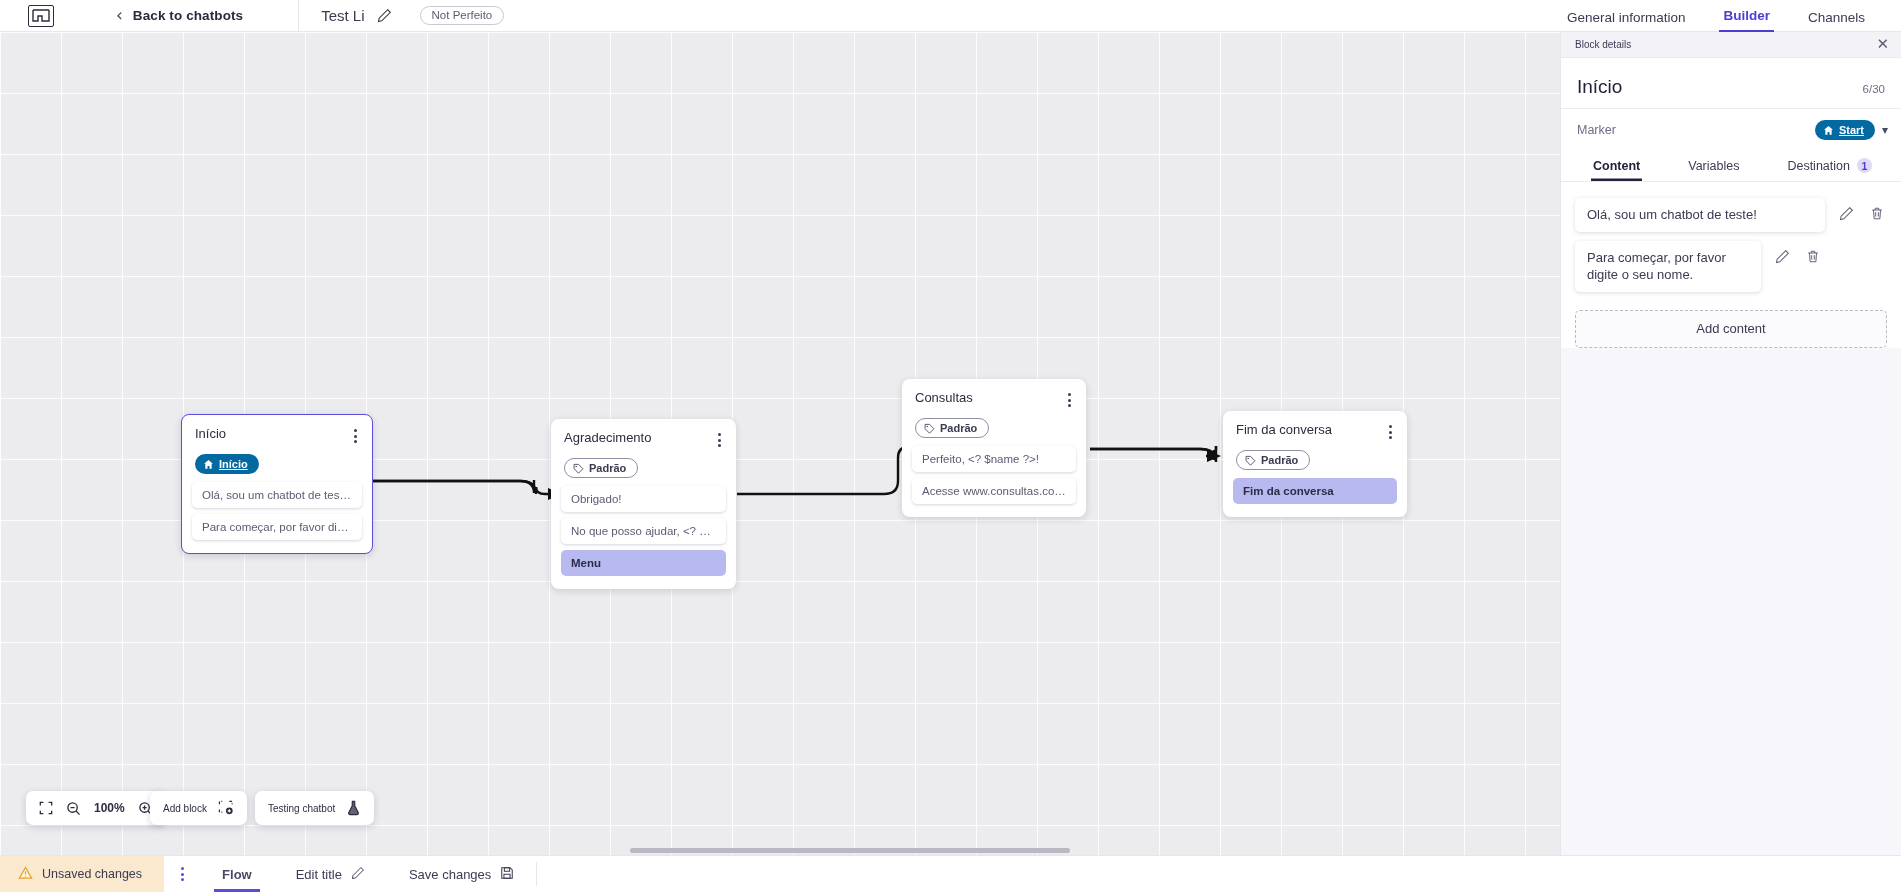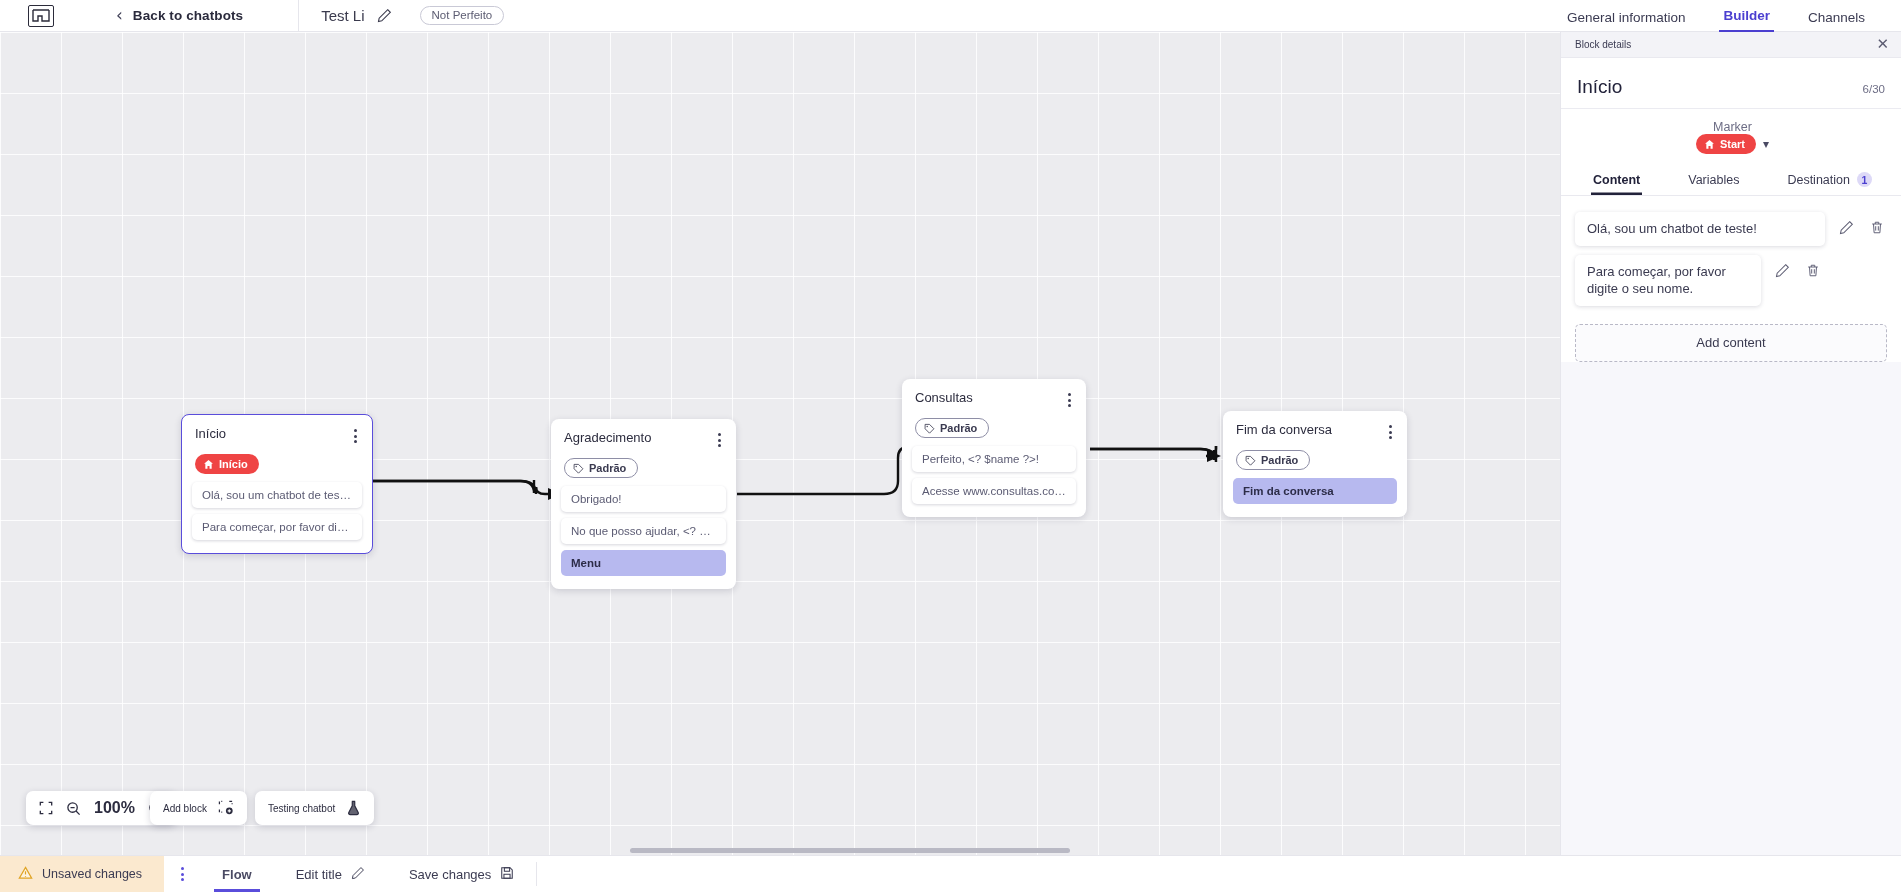--- a/index.html
+++ b/index.html
@@ -154,7 +154,7 @@
   .panel-count { font-size: 11.5px; color: #6d6d85; }
   .marker-row {
     display: flex; align-items: center; justify-content: space-between;
-    padding: 11px 13px 12px 16px; background:#fff;flex-direction:column;
+    padding: 11px 13px 12px 16px; background:#fff;
   }
   .marker-label { font-size: 12.5px; color: #6d6d85; }
   .marker-right { display: flex; align-items: center; gap: 7px; }

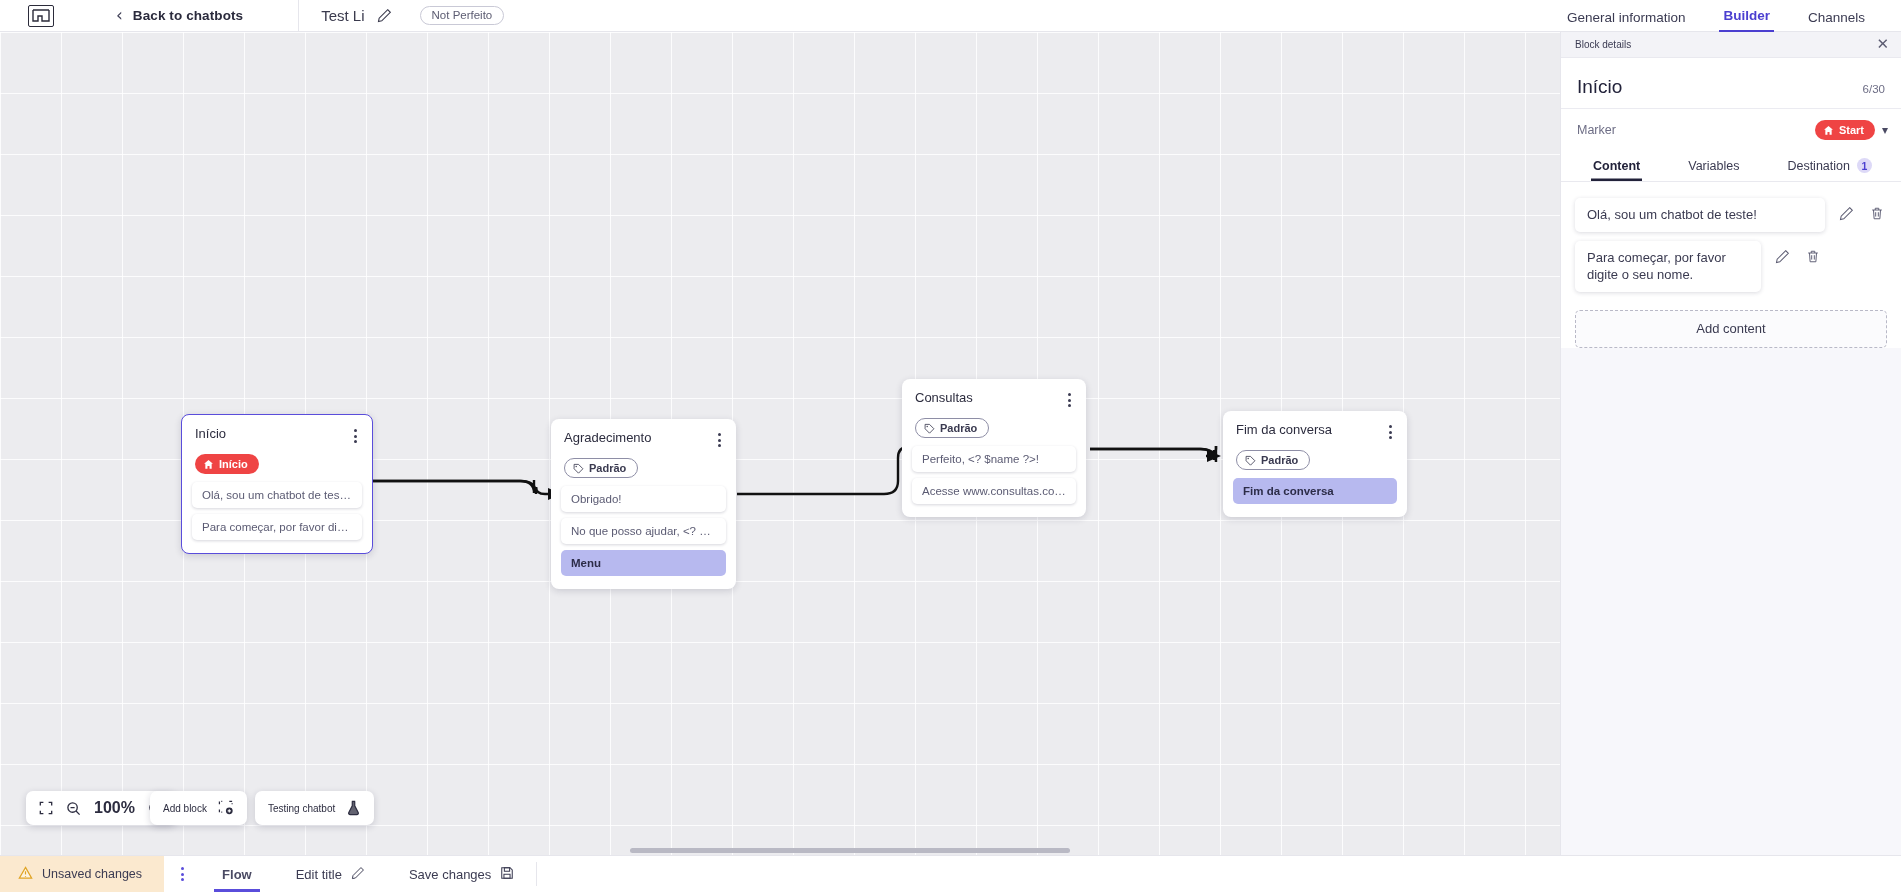--- a/index.html
+++ b/index.html
@@ -80,8 +80,8 @@
   .badge-row { padding: 8px 13px 8px; }
   .badge-start {
     display: inline-flex; align-items: center; gap: 5px;
-    background: #ef4444; color: #fff; border-radius: 999px;
-    padding: 4px 11px 4px 8px; font-size: 11px; font-weight: bold;
+    background: #0369a1; color: #fff; border-radius: 999px;
+    padding: 4px 11px 4px 8px; font-size: 11px; font-weight: bold; text-decoration: underline;
   }
   .badge-default {
     display: inline-flex; align-items: center; gap: 5px;

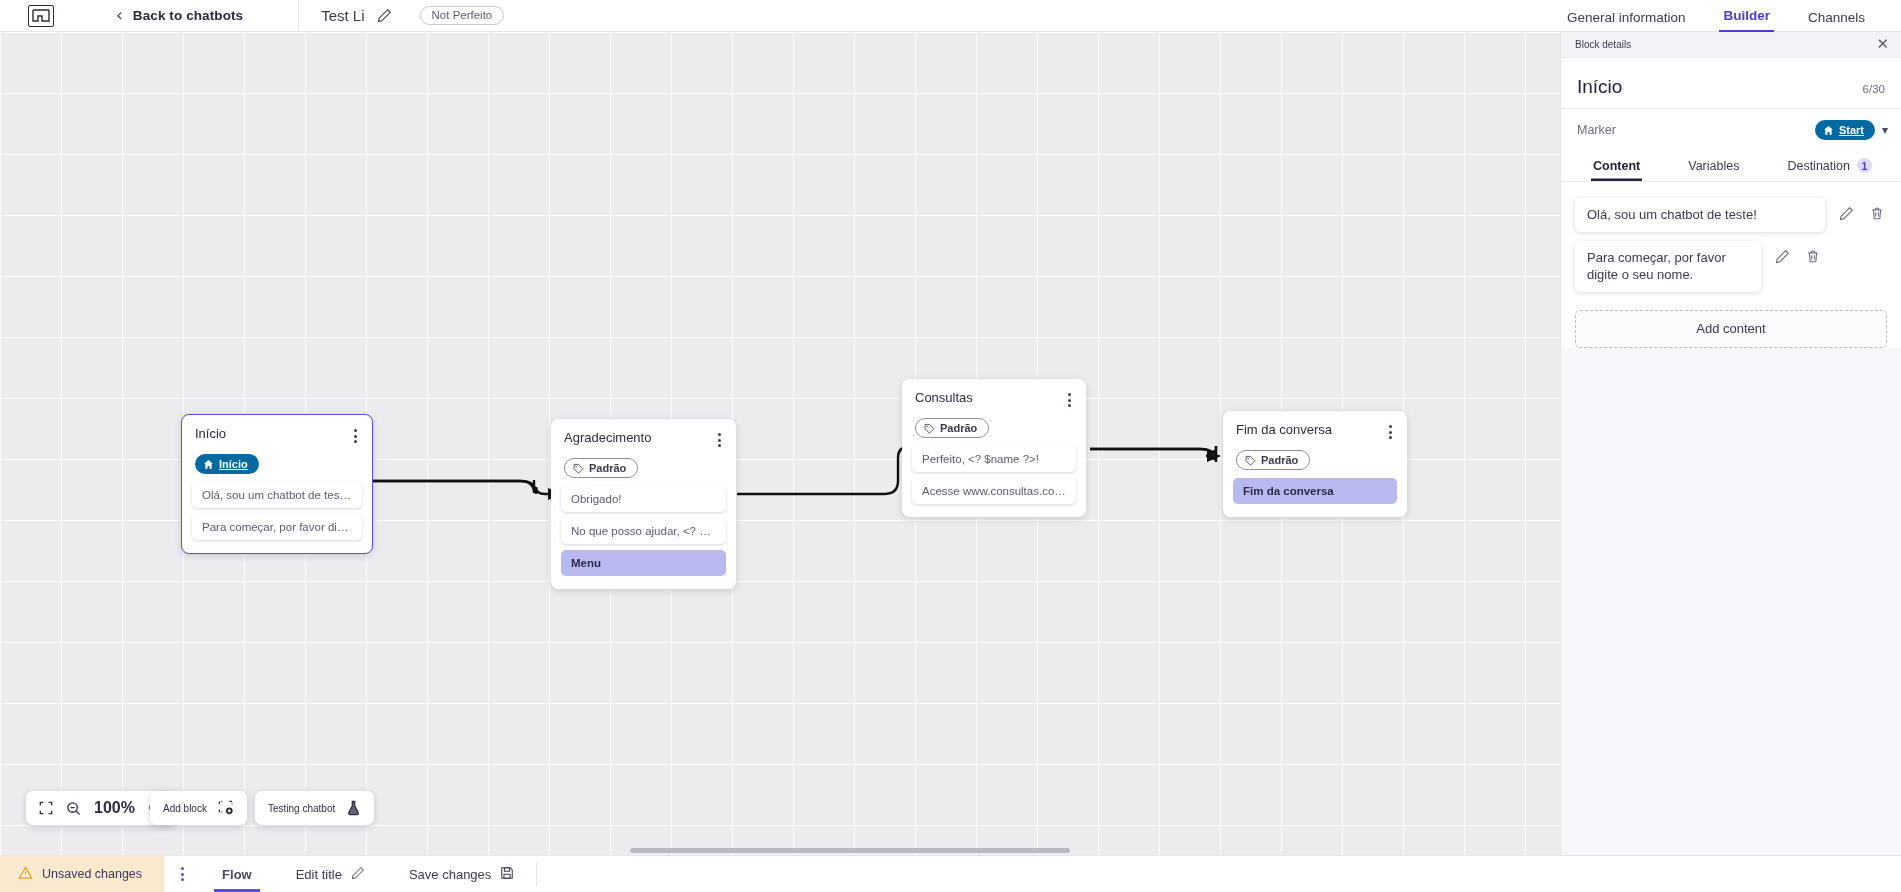--- a/index.html
+++ b/index.html
@@ -101,7 +101,7 @@
     background: #fff; border-radius: 7px; box-shadow: 0 2px 7px rgba(30,30,60,.18);
     height: 34px; padding: 0 13px; cursor: pointer; }
   .zoom-bar { left: 26px; bottom: 30px; gap: 13px; }
-  .zoom-pct { font-size: 16px; color: #2d2d40; font-weight: bold; }
+  .zoom-pct { font-size: 12px; color: #2d2d40; font-weight: bold; }
   .addblock-bar { left: 150px; bottom: 30px; gap: 11px; }
   .testing-bar { left: 255px; bottom: 30px; gap: 11px; }
   .fb-label { font-size: 10px; color: #2d2d40; }

